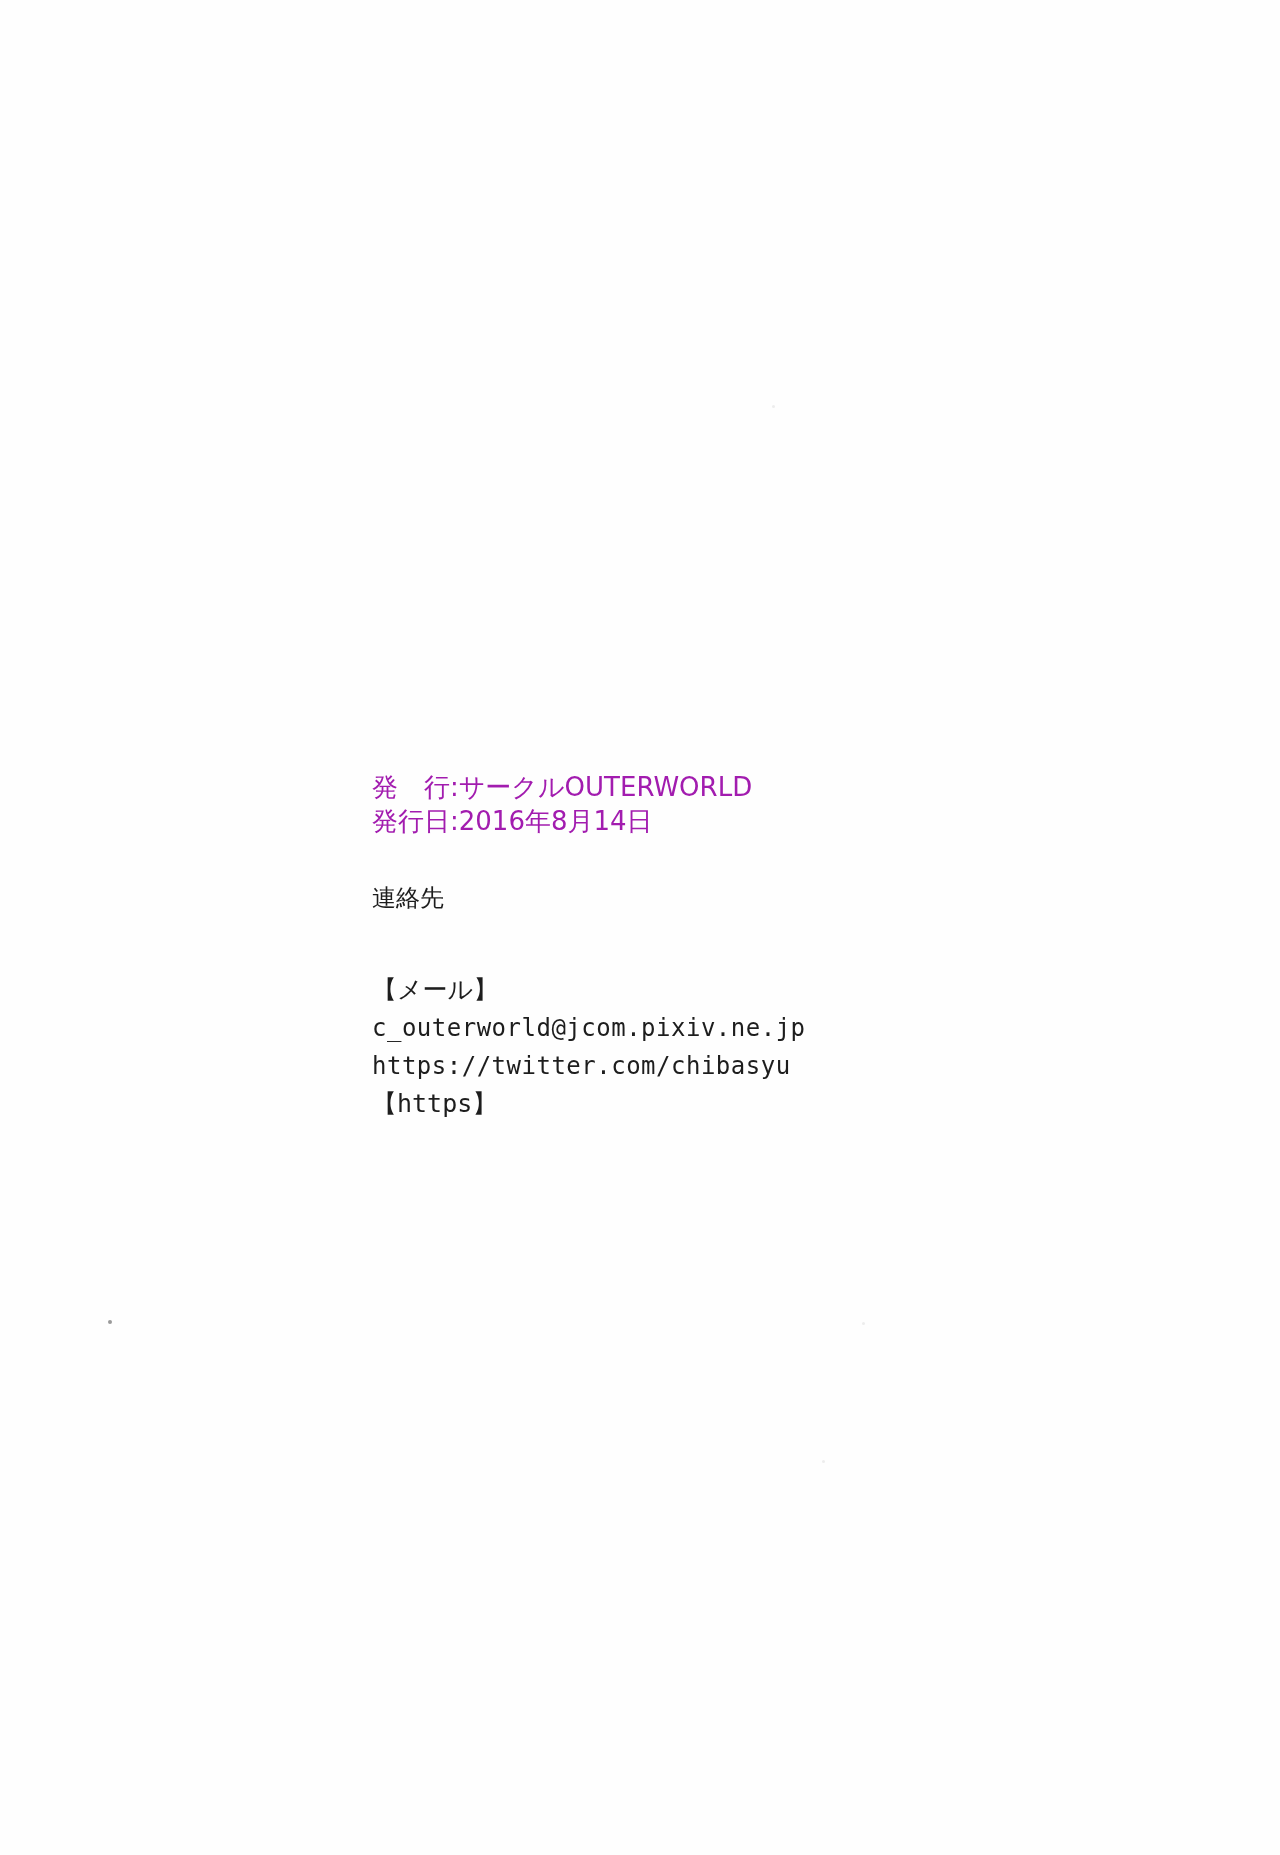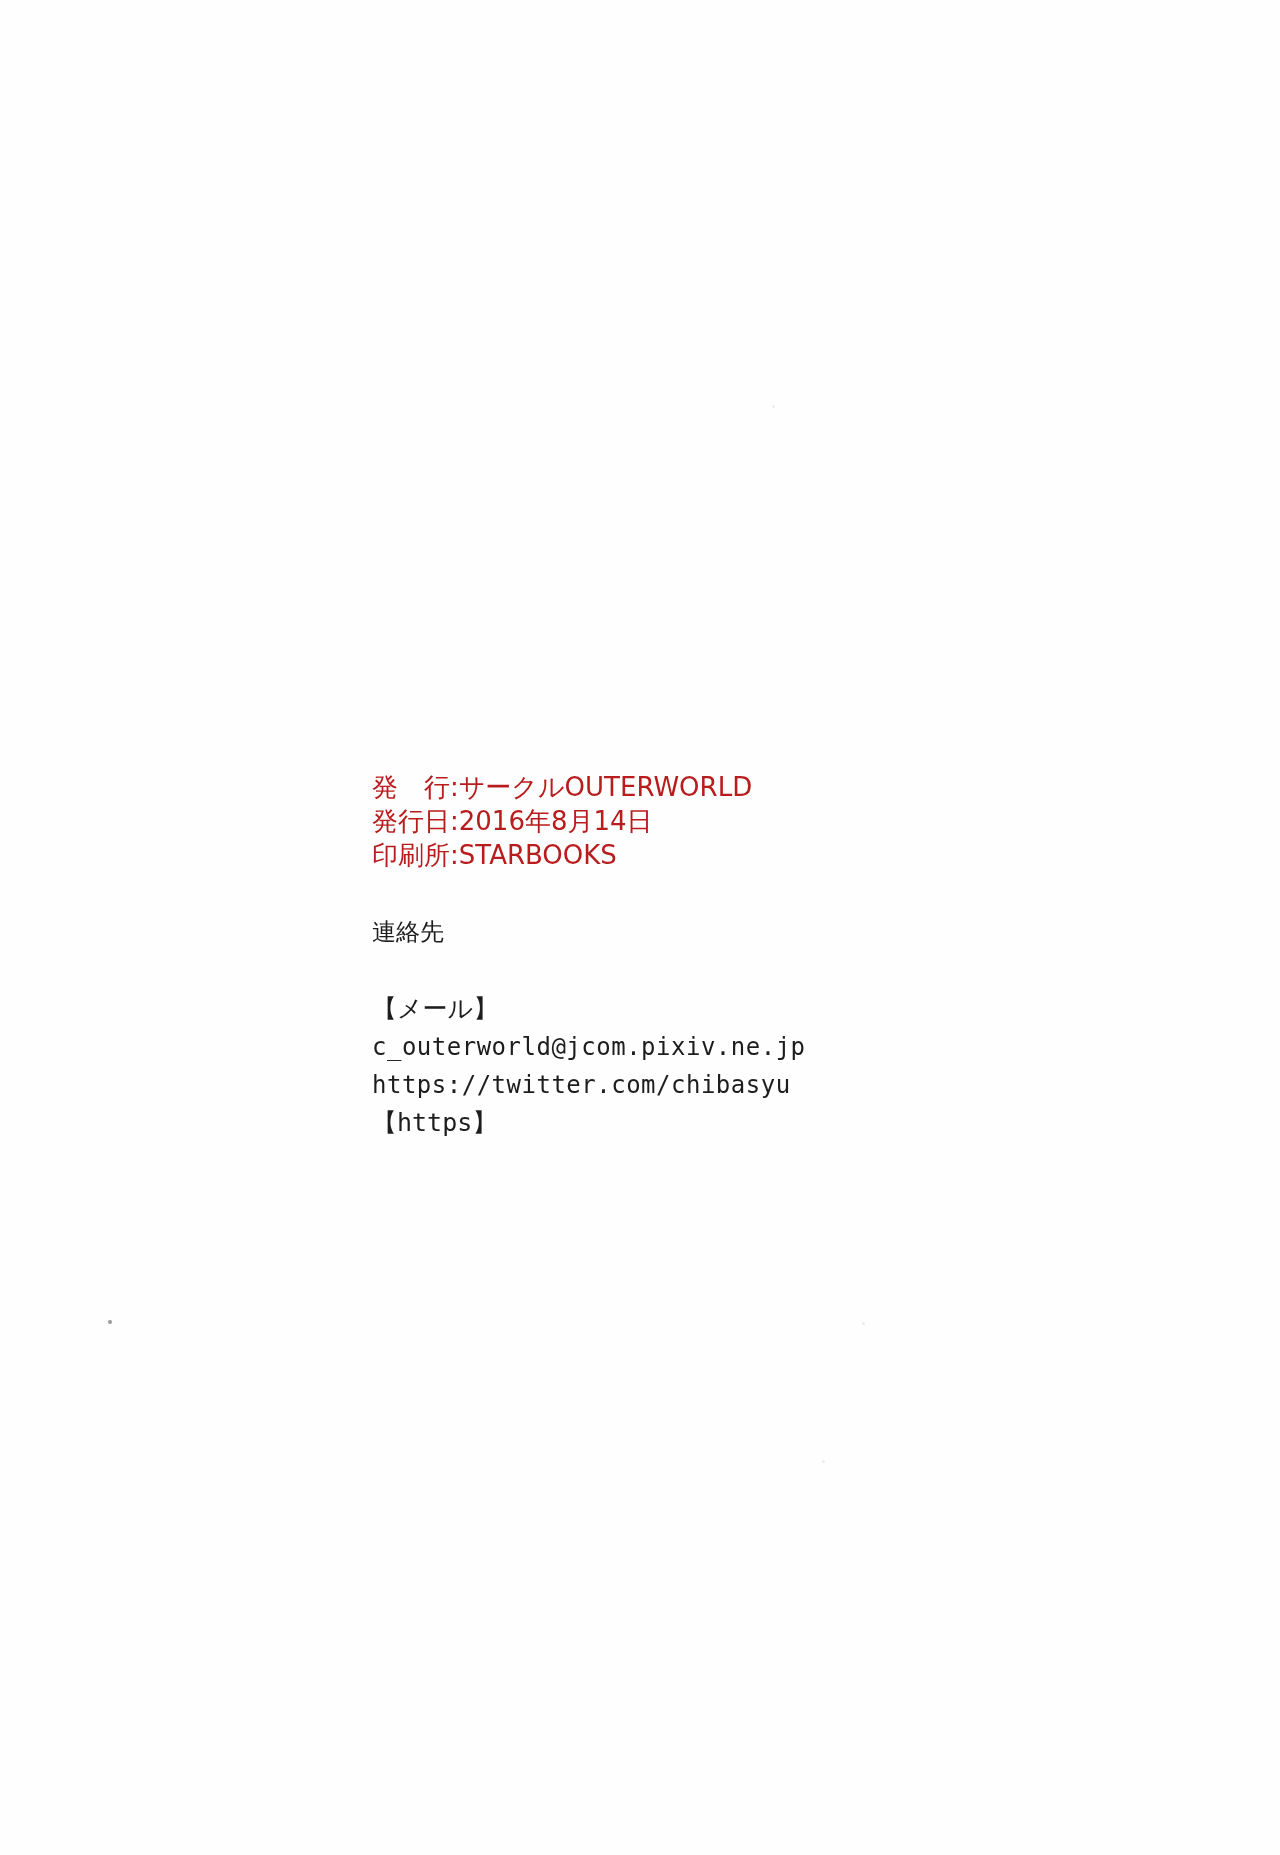--- a/index.html
+++ b/index.html
@@ -35,7 +35,7 @@
     font-size: 26px;
     line-height: 34px;
     letter-spacing: 0px;
-    color: #b91c1c;
+    color: #a21caf;
     white-space: pre;
   }
 

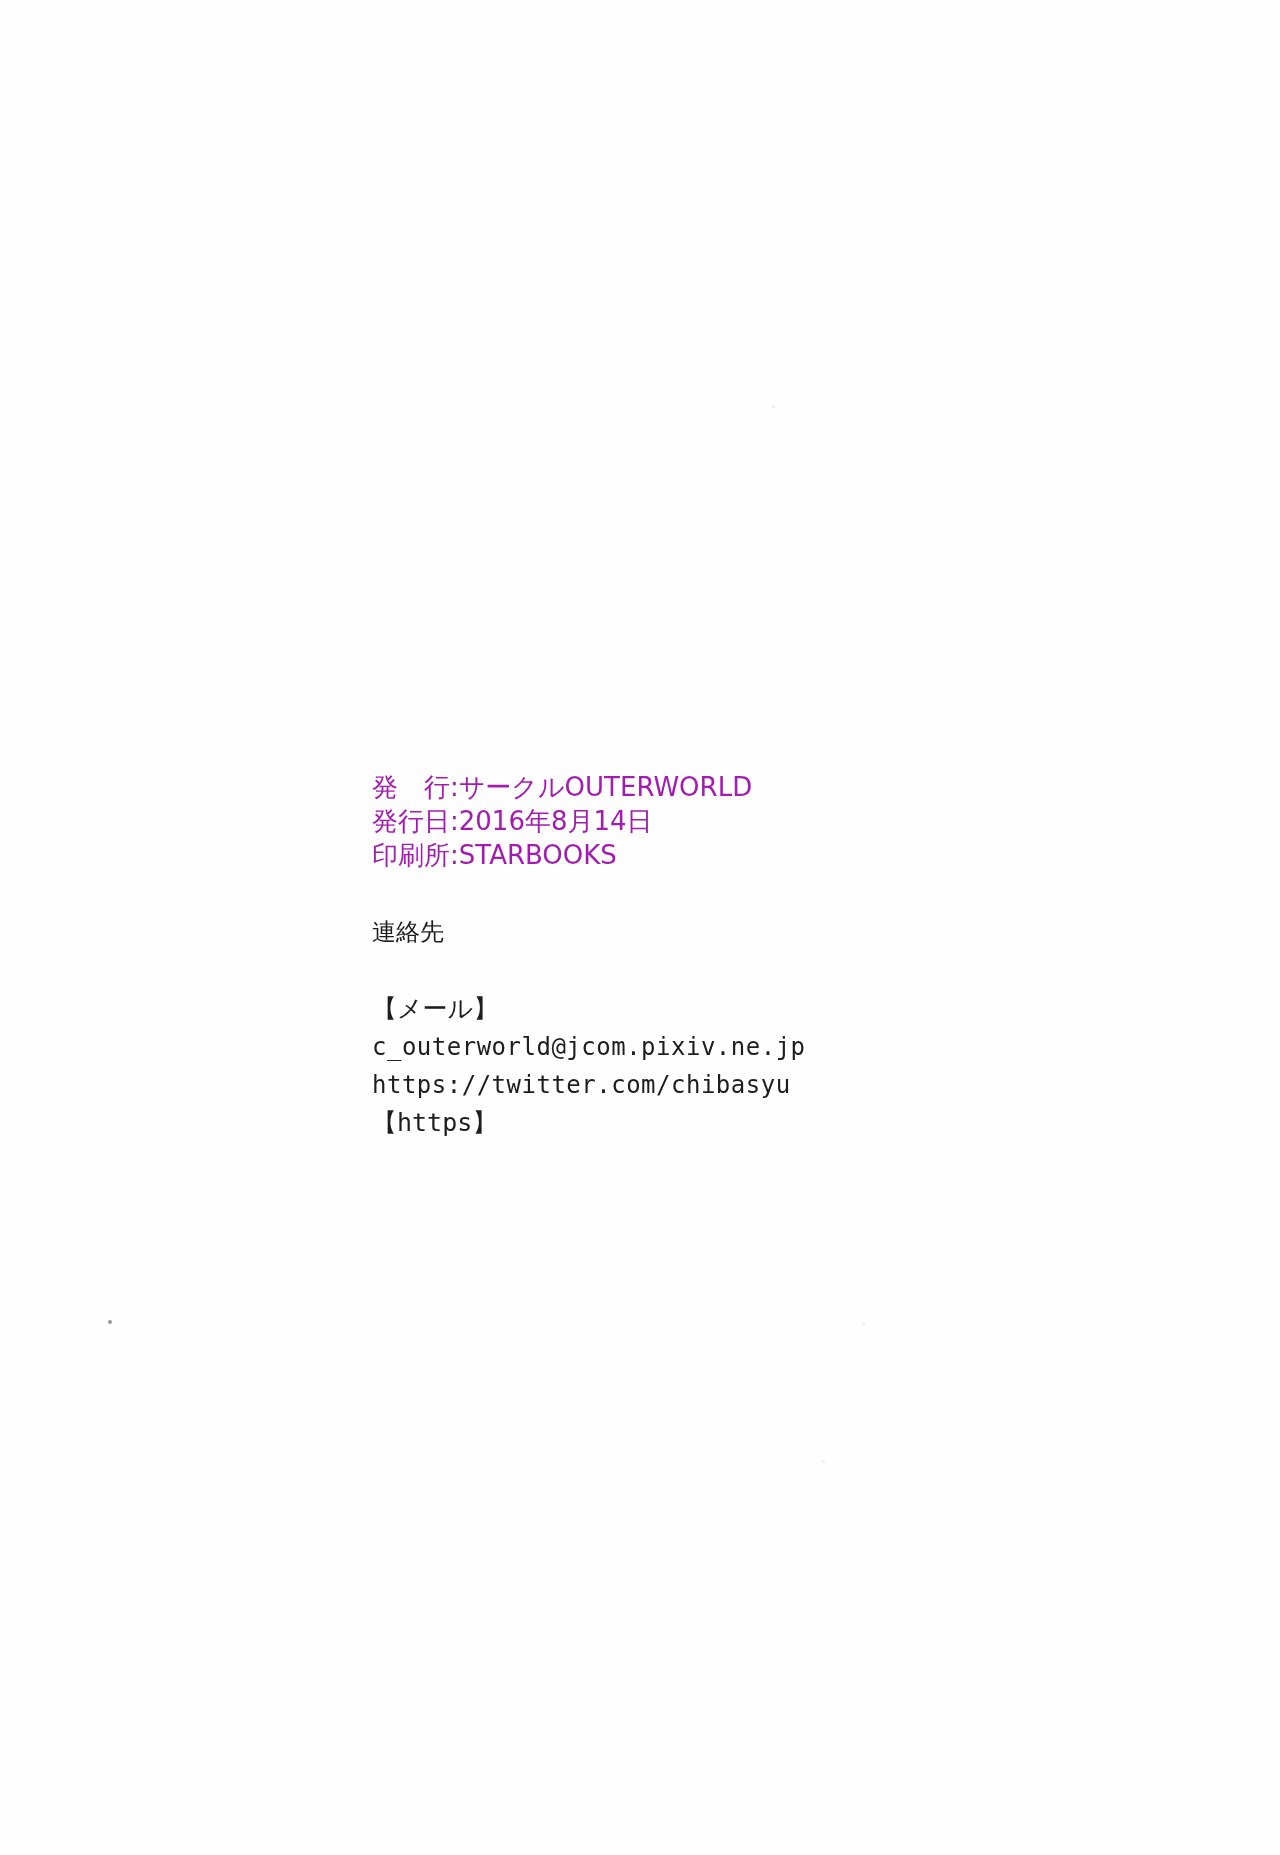--- a/index.html
+++ b/index.html
@@ -97,7 +97,6 @@
     <div>
       <div class="imprint-line">発　行:サークルOUTERWORLD</div>
       <div class="imprint-line">発行日:2016年8月14日</div>
-      <div class="imprint-line">印刷所:STARBOOKS</div>
     </div>
 
     <div class="contact-heading">連絡先</div>

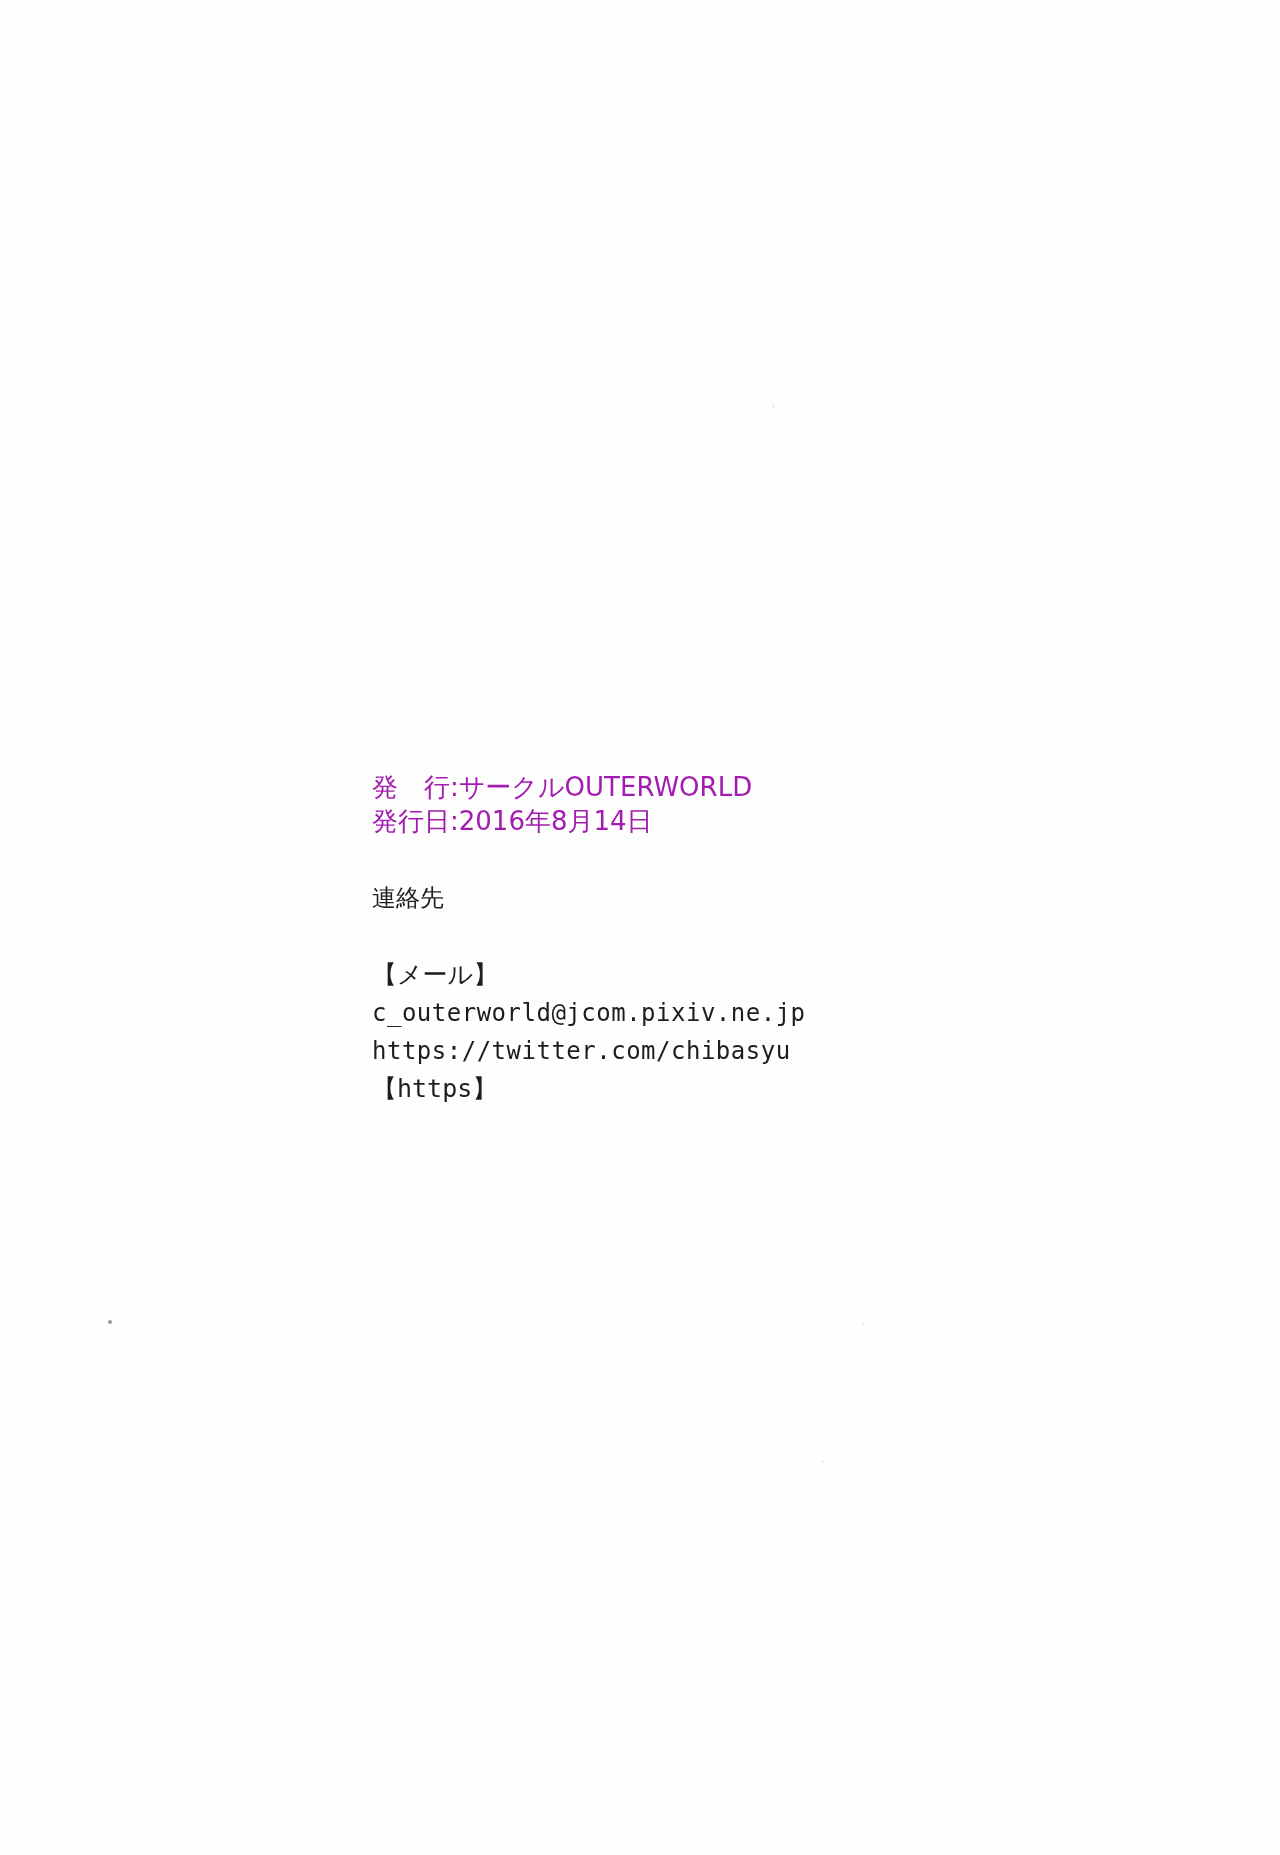--- a/index.html
+++ b/index.html
@@ -48,7 +48,7 @@
   }
 
   .contact-block {
-    margin-top: 42px;
+    margin-top: 57px;
   }
 
   .contact-label {

